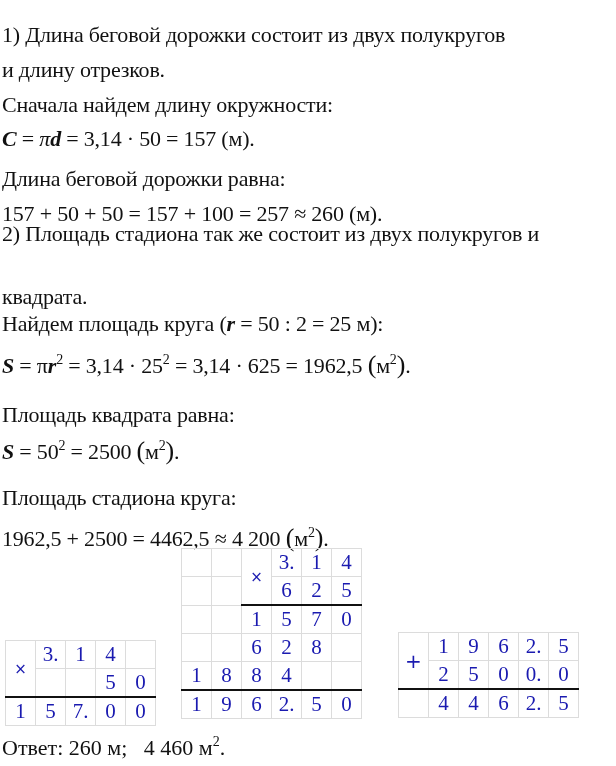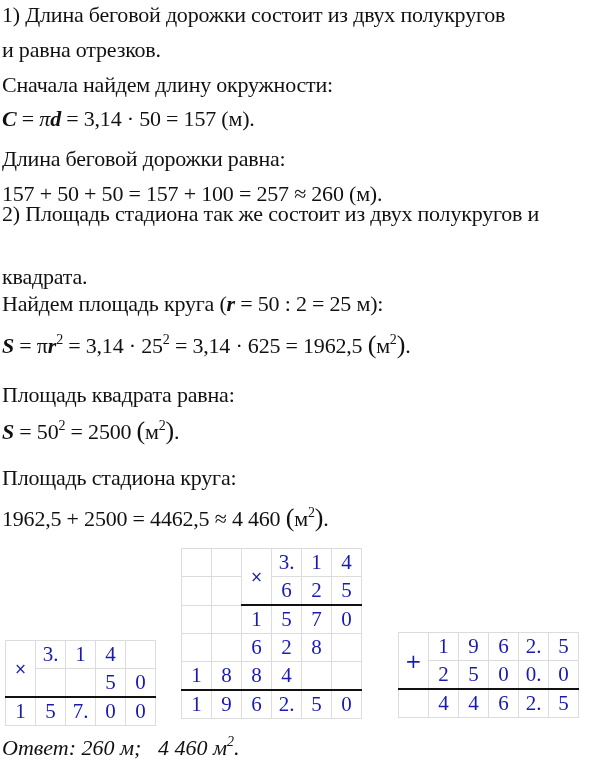--- a/index.html
+++ b/index.html
@@ -5,7 +5,7 @@
   html, body { margin:0; padding:0; background:#ffffff; }
   body { width:616px; height:766px; position:relative; overflow:hidden;
          font-family:"Liberation Serif","DejaVu Serif",serif; color:#111; }
-  .line { position:absolute; left:2px; font-size:22px; line-height:26px; white-space:nowrap; letter-spacing:-0.2px; }
+  .line { position:absolute; left:2px; font-size:22px; line-height:26px; white-space:nowrap; letter-spacing:-0.2px;margin-top:20px; }
   .it { font-style:italic; font-weight:bold; }
   sup { font-size:14px; vertical-align:9px; line-height:0; }
   .paren { font-size:26px; }

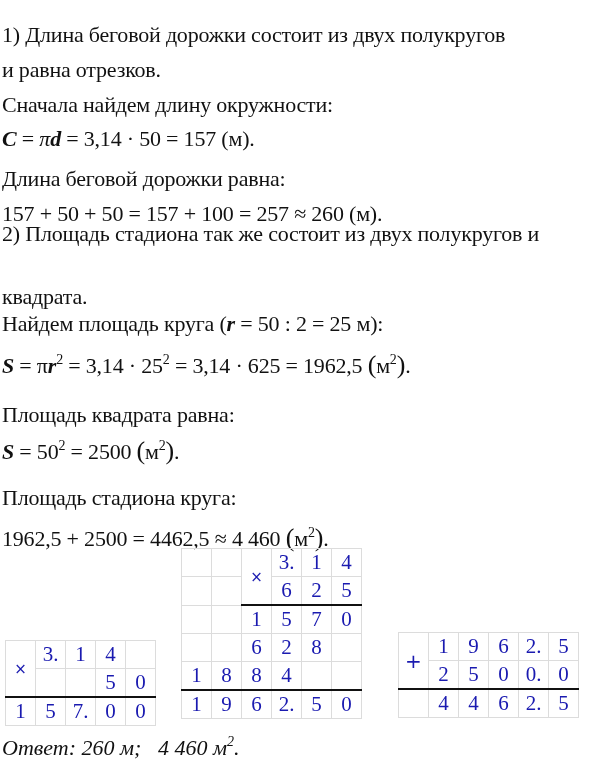--- a/index.html
+++ b/index.html
@@ -22,7 +22,7 @@
 <body>
 
 <div class="line" style="top:2px">1) Длина беговой дорожки состоит из двух полукругов</div>
-<div class="line" style="top:37px">и равна отрезков.</div>
+<div class="line" style="top:37px">и длину отрезков.</div>
 <div class="line" style="top:72px">Сначала найдем длину окружности:</div>
 <div class="line" style="top:106px">
   <span class="it">C</span><span> = </span><span style="font-style:italic">π</span><span class="it">d</span><span> = 3,14 · 50 = 157 (м).</span>

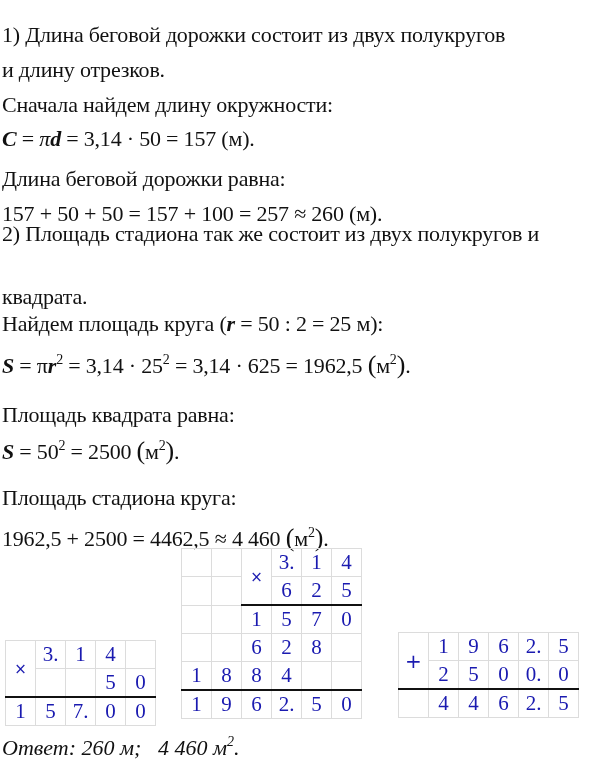--- a/index.html
+++ b/index.html
@@ -43,7 +43,7 @@
 </div>
 <div class="line" style="top:465px">Площадь стадиона круга:</div>
 <div class="line" style="top:505px">
-  <span>1962,5 + 2500 = 4462,5 ≈ 4 460 </span><span class="paren">(</span><span>м</span><sup>2</sup><span class="paren">)</span><span>.</span>
+  <span>1962,5 + 2500 = 4462,5 ≈ 4 200 </span><span class="paren">(</span><span>м</span><sup>2</sup><span class="paren">)</span><span>.</span>
 </div>
 
 <table class="grid" style="left:5px; top:640px;">

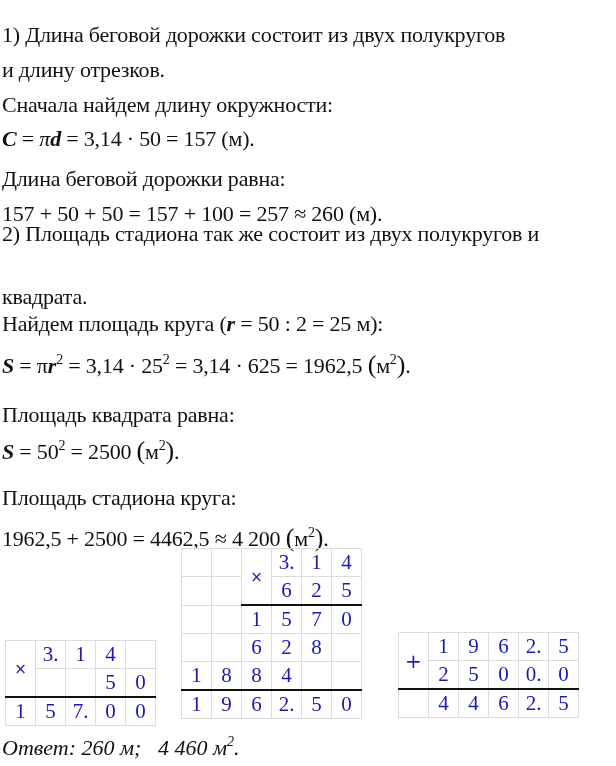--- a/index.html
+++ b/index.html
@@ -16,7 +16,7 @@
   .grid td.plus { font-family:"DejaVu Sans",sans-serif; font-size:20px; }
   .grid tr.bline td { border-bottom:2px solid #111; }
   .grid td.bl { border-bottom:2px solid #111; }
-  .answer { position:absolute; left:2px; top:735px; font-size:22px; line-height:26px; white-space:nowrap;font-style:italic; }
+  .answer { position:absolute; left:2px; top:735px; font-size:22px; line-height:26px; white-space:nowrap; }
 </style>
 </head>
 <body>

